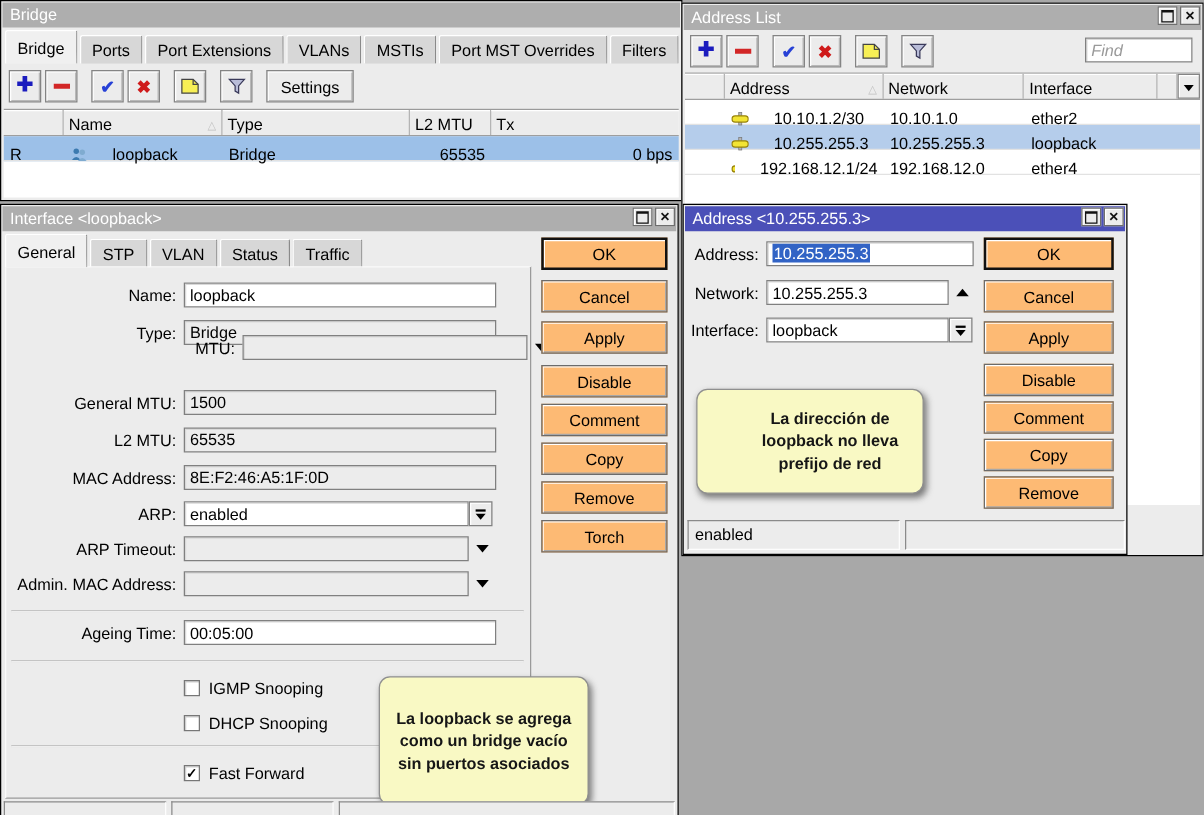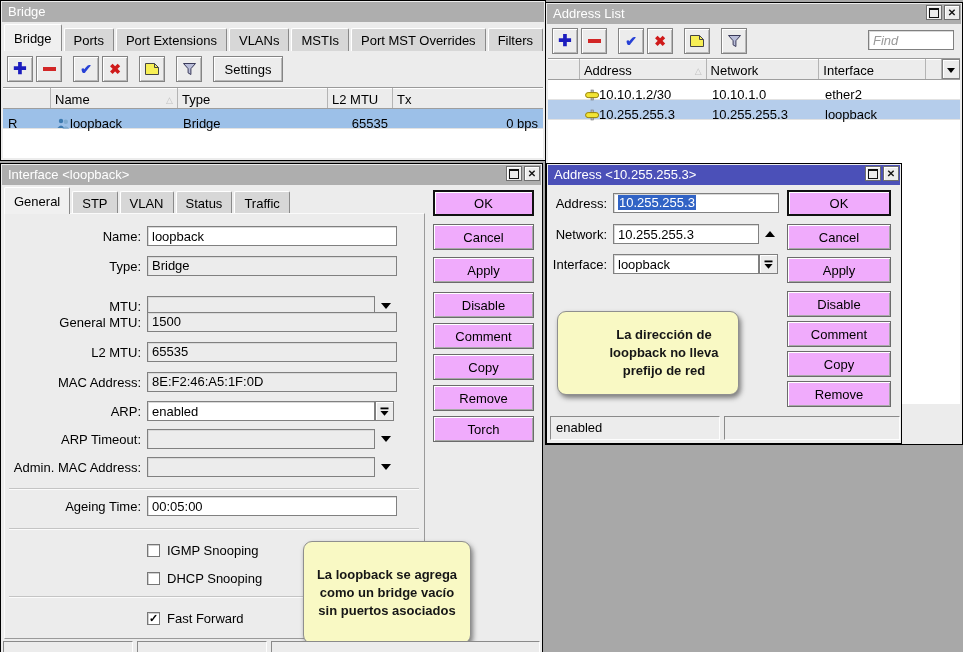--- a/index.html
+++ b/index.html
@@ -36,7 +36,7 @@
   .grow{display:flex;height:19px;border-bottom:1px solid #e2e2e2;align-items:center;background:#fff;}
   .grow.sel-bridge{background:#9cc0e8;}
   .grow.sel-addr{background:#b5cdeb;}
-  .gc{box-sizing:border-box;padding:0 5px;white-space:nowrap;overflow:hidden;display:flex;align-items:center;gap:0;height:100%;margin-top:10px;}
+  .gc{box-sizing:border-box;padding:0 5px;white-space:nowrap;overflow:hidden;display:flex;align-items:center;gap:20px;height:100%;margin-top:10px;}
   .num{justify-content:flex-end;}
   .tbox{box-sizing:border-box;height:20px;background:#fff;border:1px solid #808080;
     box-shadow:inset 1px 1px 0 #d9d9d9;font-size:13px;font-family:inherit;padding:1px 4px;color:#000;}

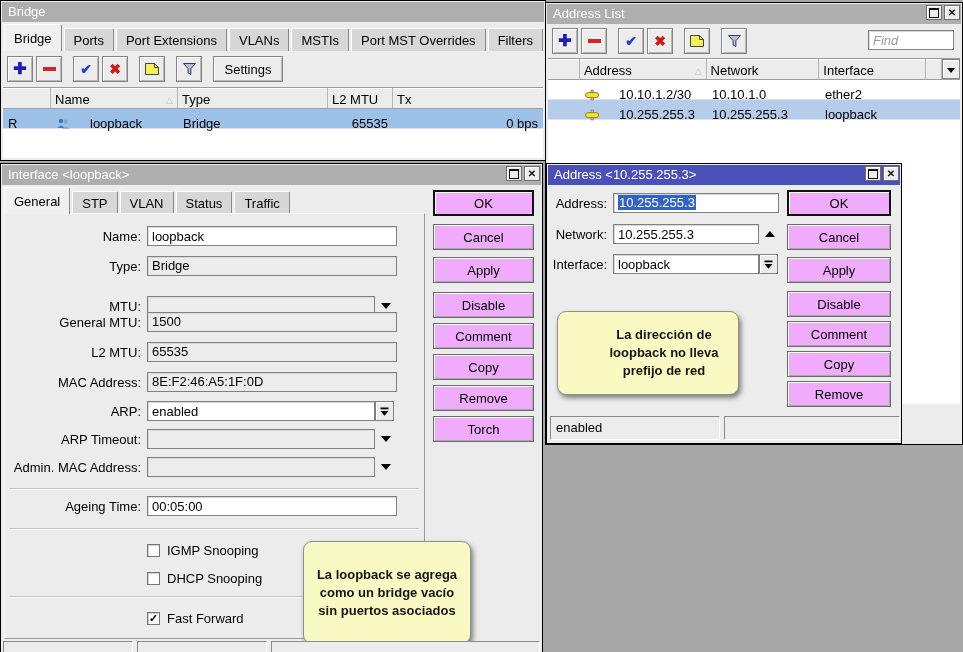--- a/index.html
+++ b/index.html
@@ -245,6 +245,23 @@
       <div class="gc" style="flex:1;"></div>
     </div>
 
+    <div class="grow">
+      <div class="gc" style="width:32px;"></div>
+      <div class="gc" style="width:127px;">
+        <svg width="14" height="12">
+            <rect x="6" y="1" width="2.4" height="10" fill="#b5b5b5" stroke="#787878" stroke-width="0.6"></rect>
+            <rect x="0.6" y="3.6" width="13" height="5" rx="2.5" fill="#f2e434" stroke="#97820a" stroke-width="1"></rect>
+          </svg>
+        <span>192.168.12.1/24</span>
+      </div>
+      <div class="gc" style="width:113px;">
+          <span>192.168.12.0</span>
+        </div>
+      <div class="gc" style="width:107px;">
+          <span>ether4</span>
+        </div>
+      <div class="gc" style="flex:1;"></div>
+    </div>
   </div>
 </div>
 

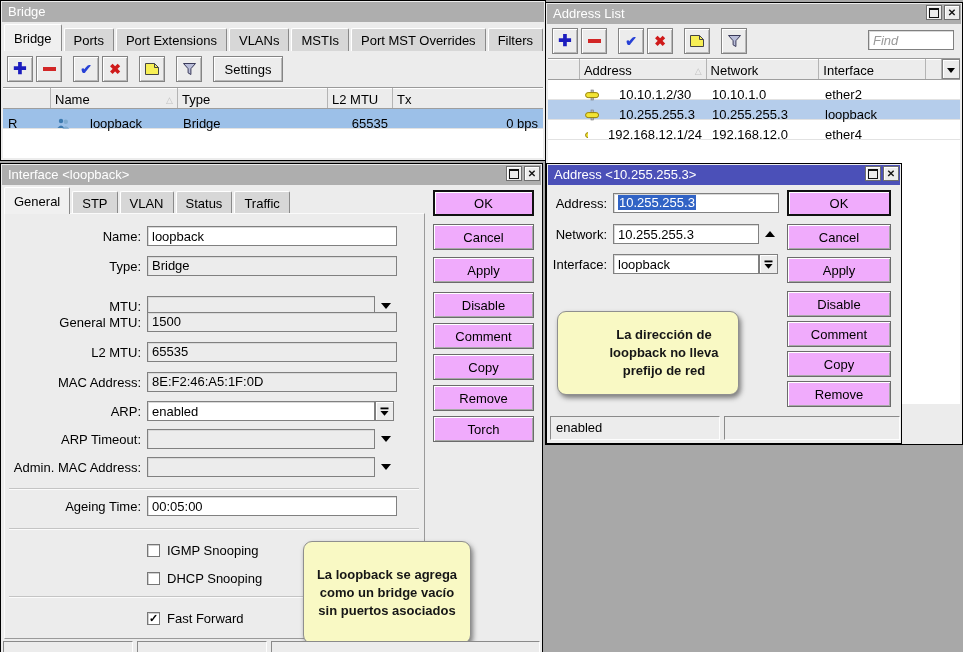--- a/index.html
+++ b/index.html
@@ -49,7 +49,7 @@
   .combobtn{width:19px;height:20px;background:#ececec;border:1px solid #808080;box-shadow:inset 1px 1px 0 #fff;
     display:flex;align-items:center;justify-content:center;padding:0;box-sizing:border-box;}
   .hsep{position:absolute;height:1px;background:#c4c4c4;border-bottom:1px solid #fbfbfb;}
-  .btn{position:absolute;width:101px;height:26px;background:#f0abfc;border:1px solid #6b6b6b;
+  .btn{position:absolute;width:101px;height:26px;background:#fdba74;border:1px solid #6b6b6b;
     box-shadow:inset 1px 1px 0 #fff,inset -1px -1px 0 #a8a8a8;font-size:13px;font-family:inherit;text-align:center;}
   .btn.default{border:2px solid #111;box-shadow:inset 1px 1px 0 #fff;}
   .checkbox{width:13px;height:13px;background:#fff;border:1px solid #777;box-shadow:inset 1px 1px 0 #cfcfcf;

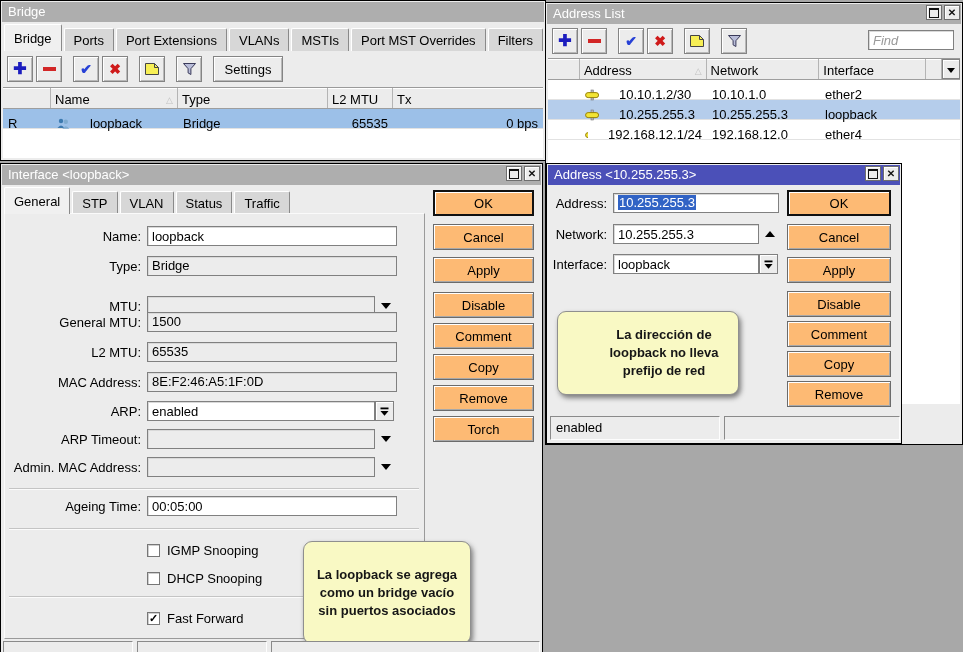--- a/index.html
+++ b/index.html
@@ -294,7 +294,7 @@
     <span class="flabel">Type:</span>
     <div class="tbox ro" style="width:250px;">Bridge</div>
   </div>
-  <div class="frow" style="top:132px;">
+  <div class="frow" style="top:104px;padding-left:47px;">
     <span class="flabel">MTU:</span>
     <div class="tbox ro" style="width:228px;"></div>
     <span class="tri-down"></span>

